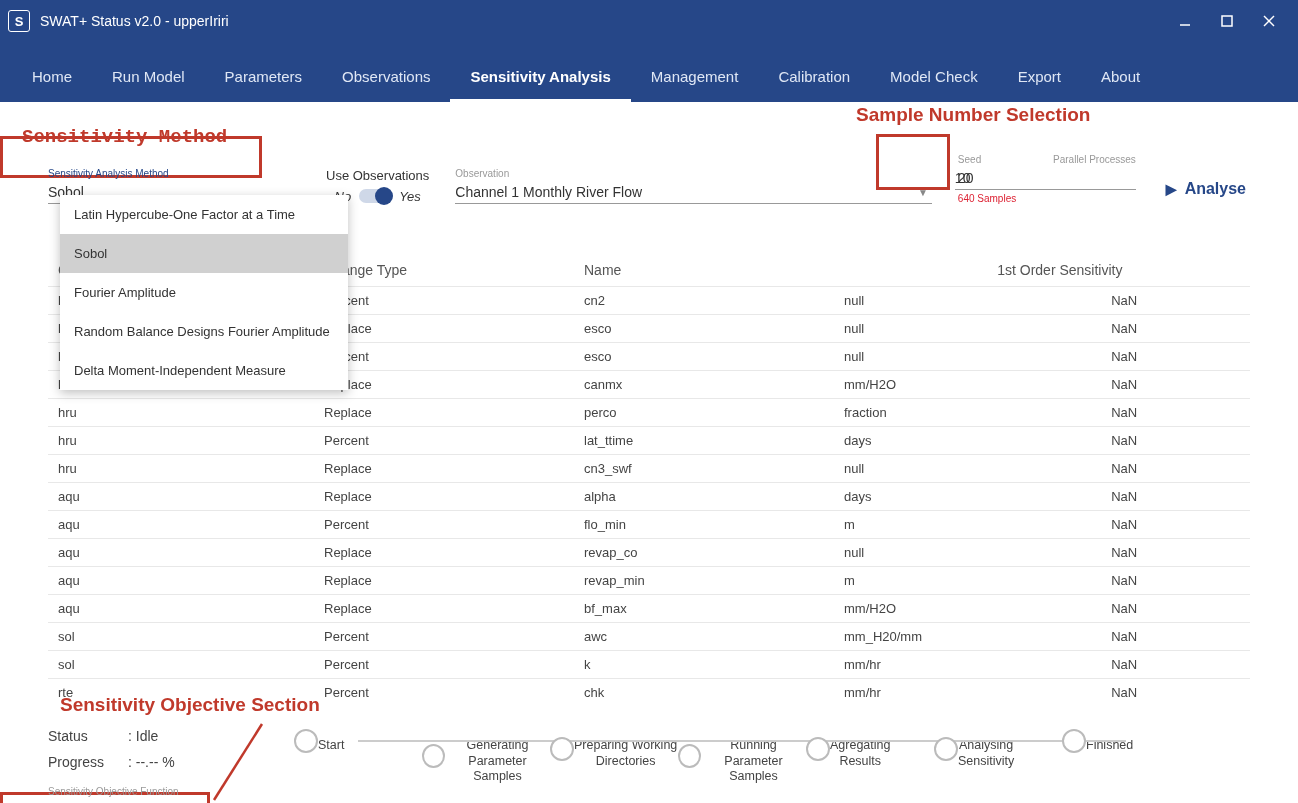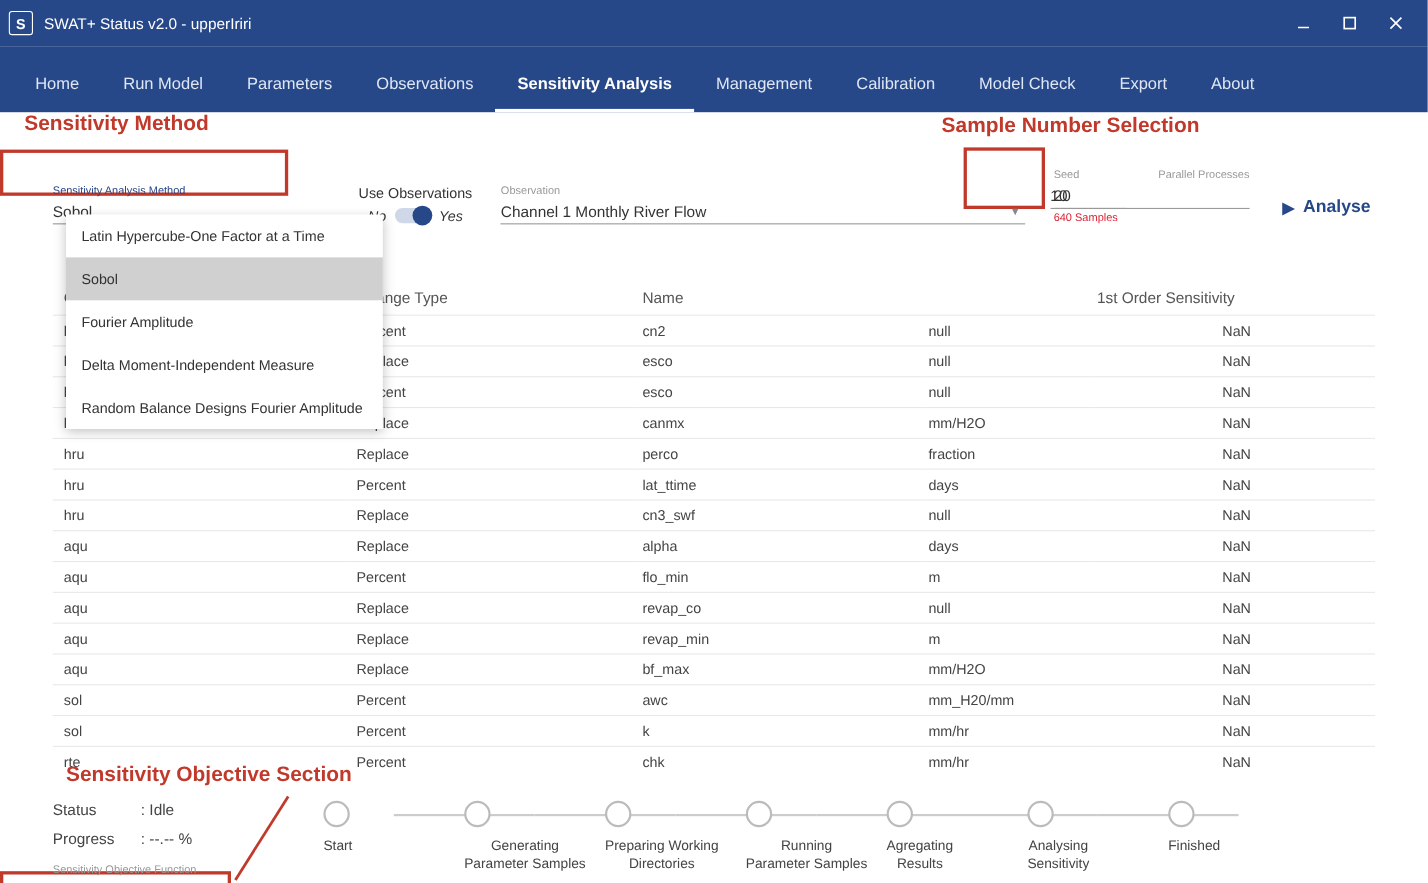--- a/index.html
+++ b/index.html
@@ -99,7 +99,7 @@
 
 <div class="content">
 
-  <div class="annot" style="left:22px; top:0;">Sensitivity Method</div>
+  <div class="annot" style="left:22px; top:24px;font-family:Liberation Mono, monospace;">Sensitivity Method</div>
   <div class="annot" style="left:856px; top:2px;">Sample Number Selection</div>
   <div class="red-box" style="left:0px; top:34px; width:262px; height:42px;"></div>
   <div class="red-box" style="left:876px; top:32px; width:74px; height:56px;"></div>

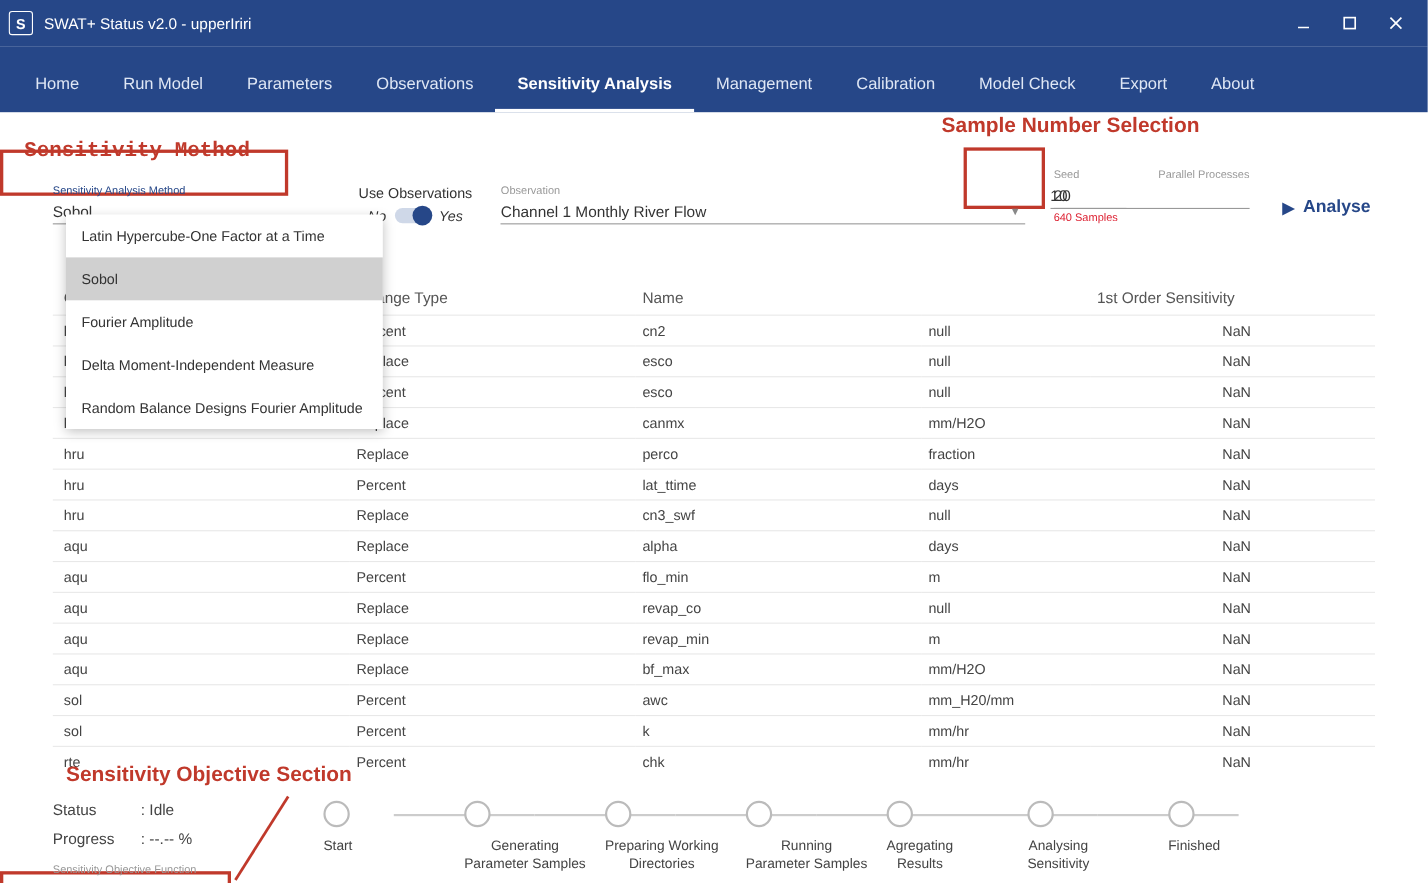--- a/index.html
+++ b/index.html
@@ -272,8 +272,8 @@
   <div class="dropdown-item">Latin Hypercube-One Factor at a Time</div>
   <div class="dropdown-item selected">Sobol</div>
   <div class="dropdown-item">Fourier Amplitude</div>
+  <div class="dropdown-item">Random Balance Designs Fourier Amplitude</div>
   <div class="dropdown-item">Delta Moment-Independent Measure</div>
-  <div class="dropdown-item">Random Balance Designs Fourier Amplitude</div>
 </div>
 
 <div class="bottom">

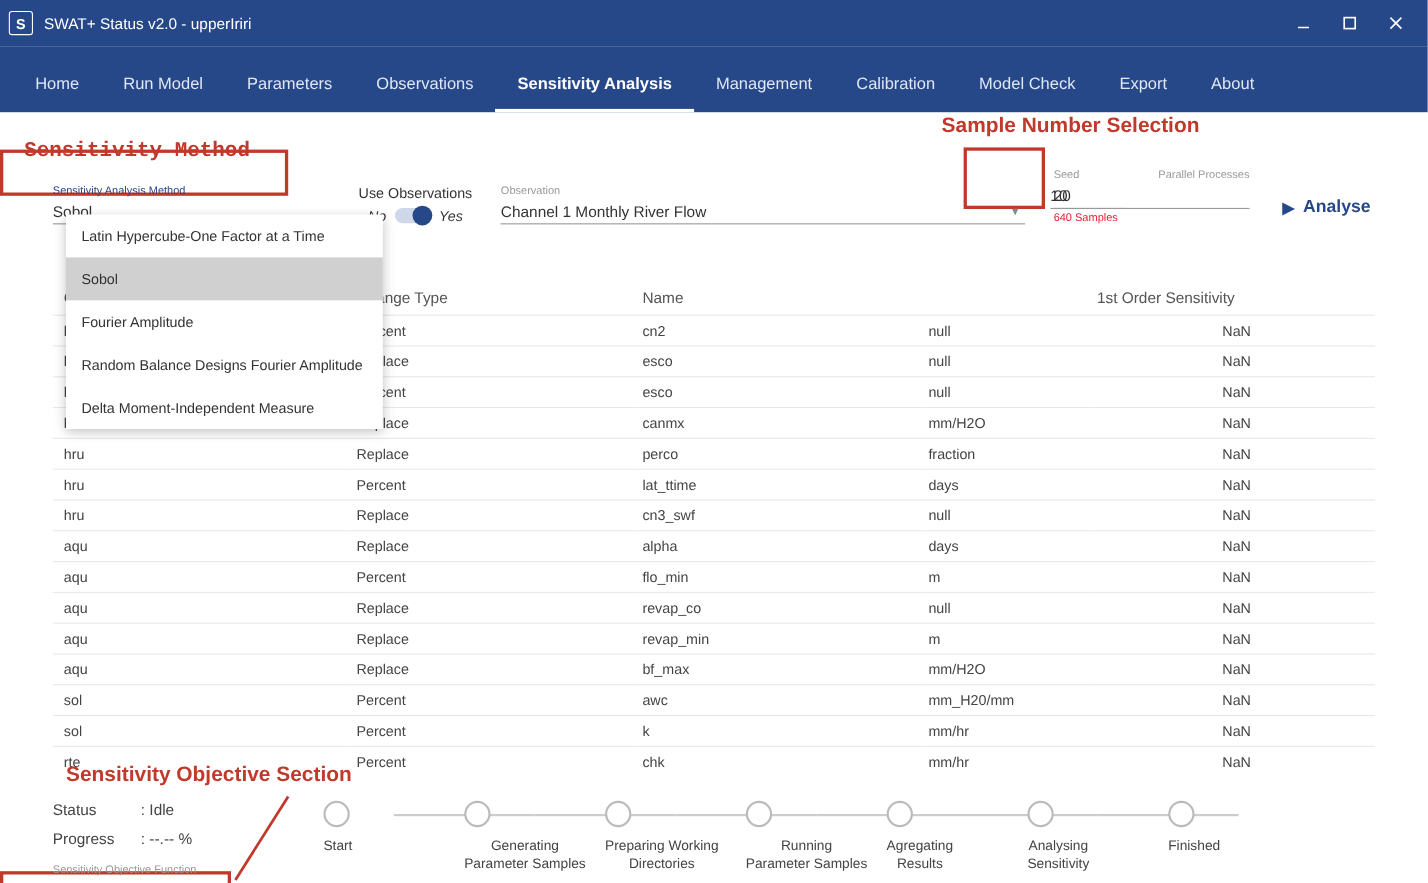--- a/index.html
+++ b/index.html
@@ -50,7 +50,7 @@
 .status-row { display: flex; gap: 8px; }
 .status-row .lab { width: 72px; }
 .progress-track { display: flex; align-items: flex-start; gap: 0; flex: 1; margin-left: 24px; position: relative; }
-.step { display: flex; flex-direction: column; align-items: flex-start; width: 128px; position: relative; }
+.step { display: flex; align-items: center; width: 128px; position: relative; }
 .step-circle { width: 24px; height: 24px; border: 2px solid #bbb; border-radius: 50%; background: #fff; z-index: 2; }
 .step-line { position: absolute; top: 12px; left: 50%; width: 128px; height: 2px; background: #ccc; z-index: 1; }
 .step:last-child .step-line { display: none; }

